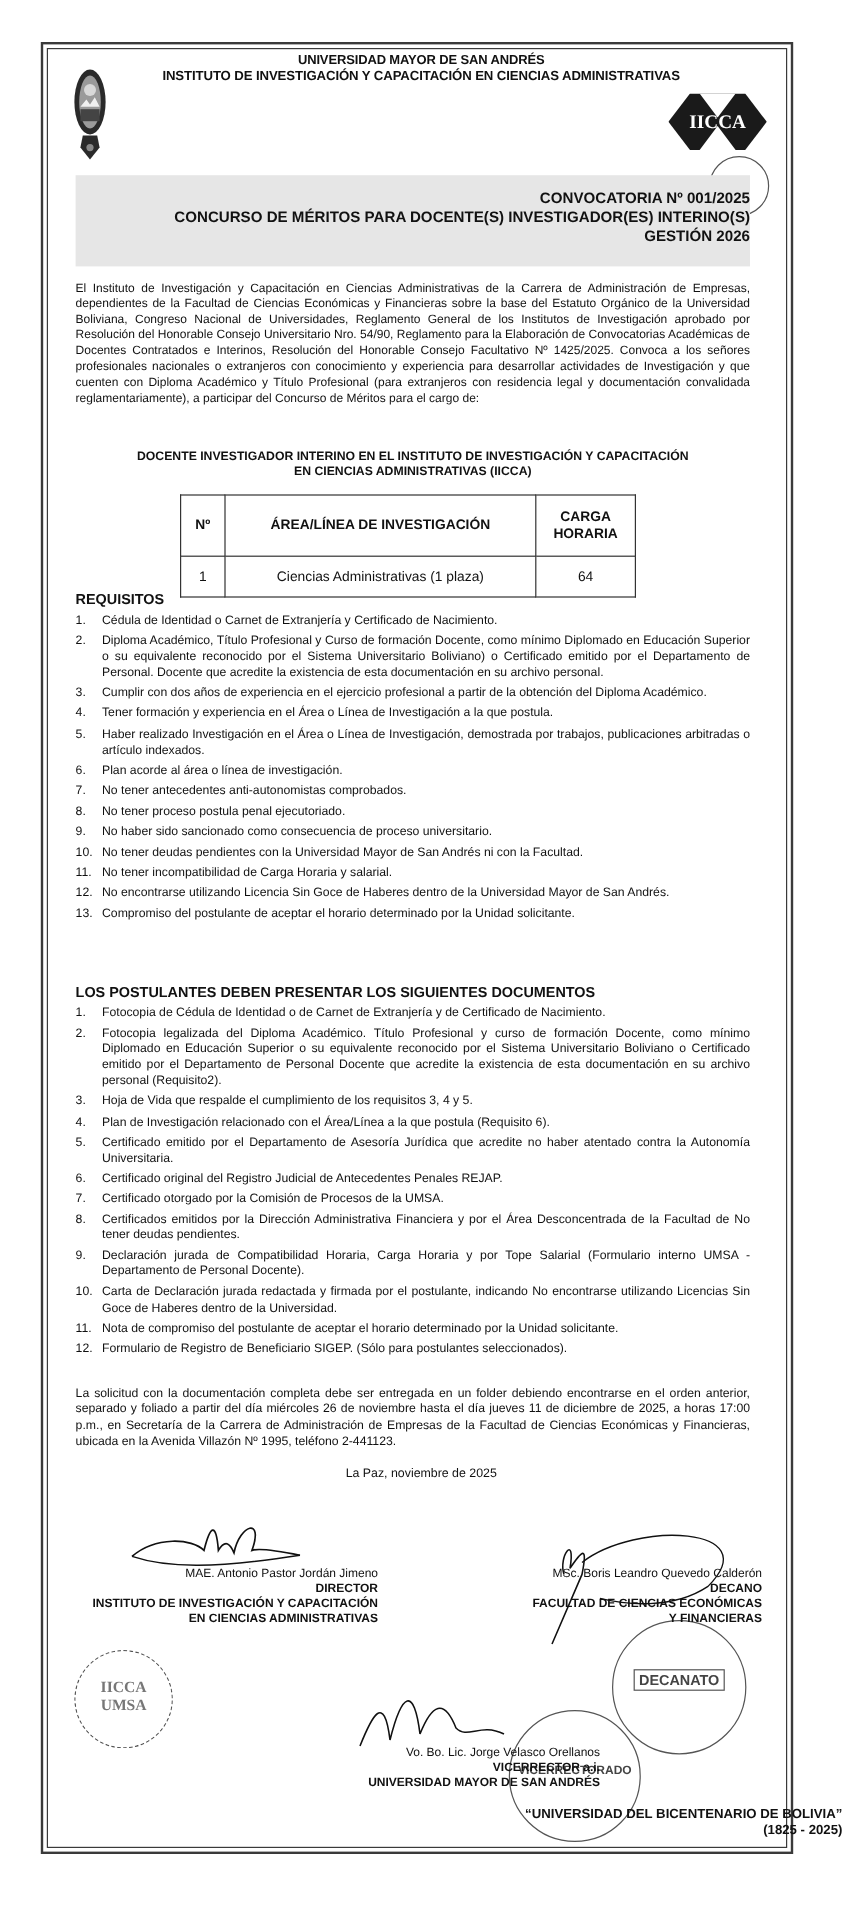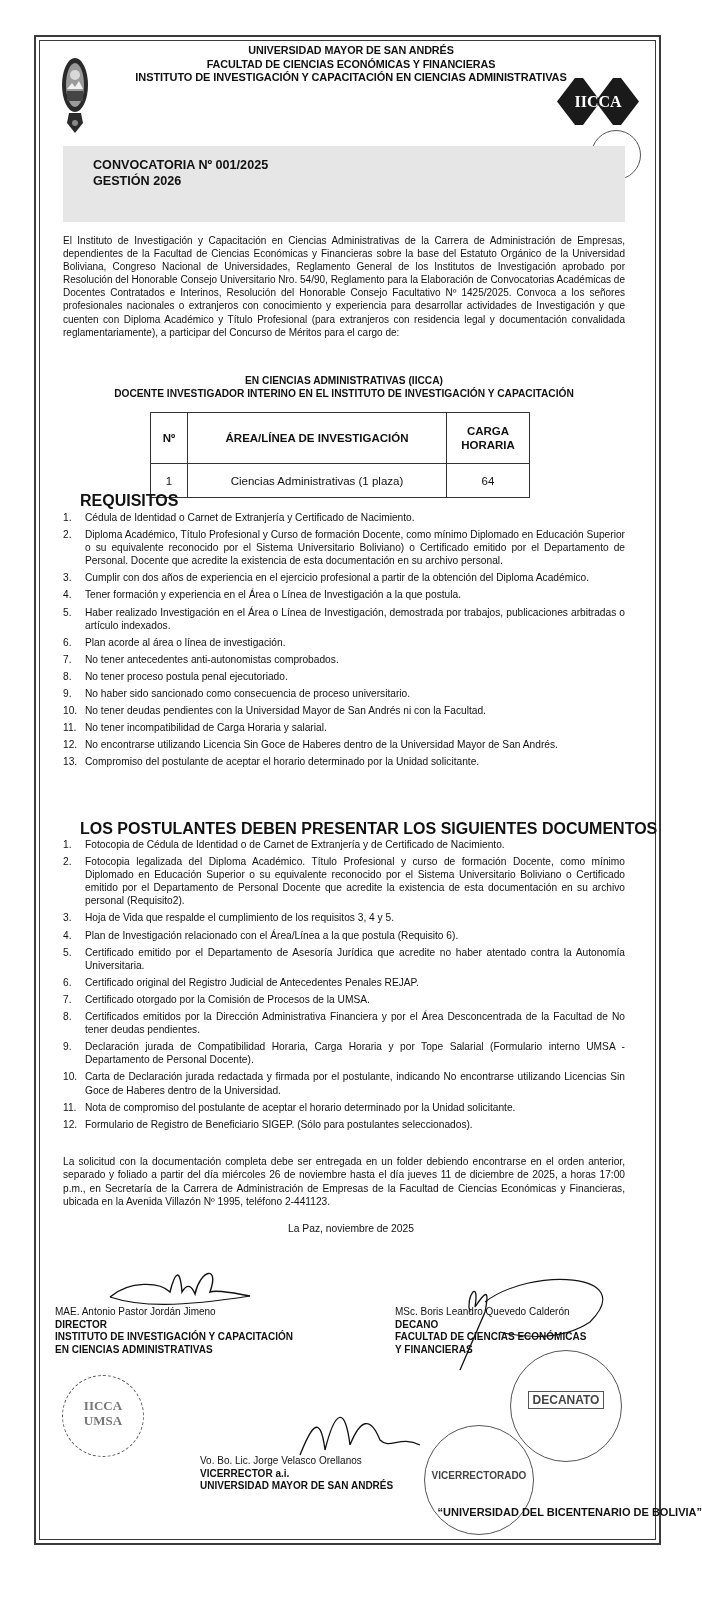--- a/index.html
+++ b/index.html
@@ -54,7 +54,6 @@
 
 <div class="header">
   <div>UNIVERSIDAD MAYOR DE SAN ANDRÉS</div>
-  <div>FACULTAD DE CIENCIAS ECONÓMICAS Y FINANCIERAS</div>
   <div class="l4">INSTITUTO DE INVESTIGACIÓN Y CAPACITACIÓN EN CIENCIAS ADMINISTRATIVAS</div>
 </div>
 

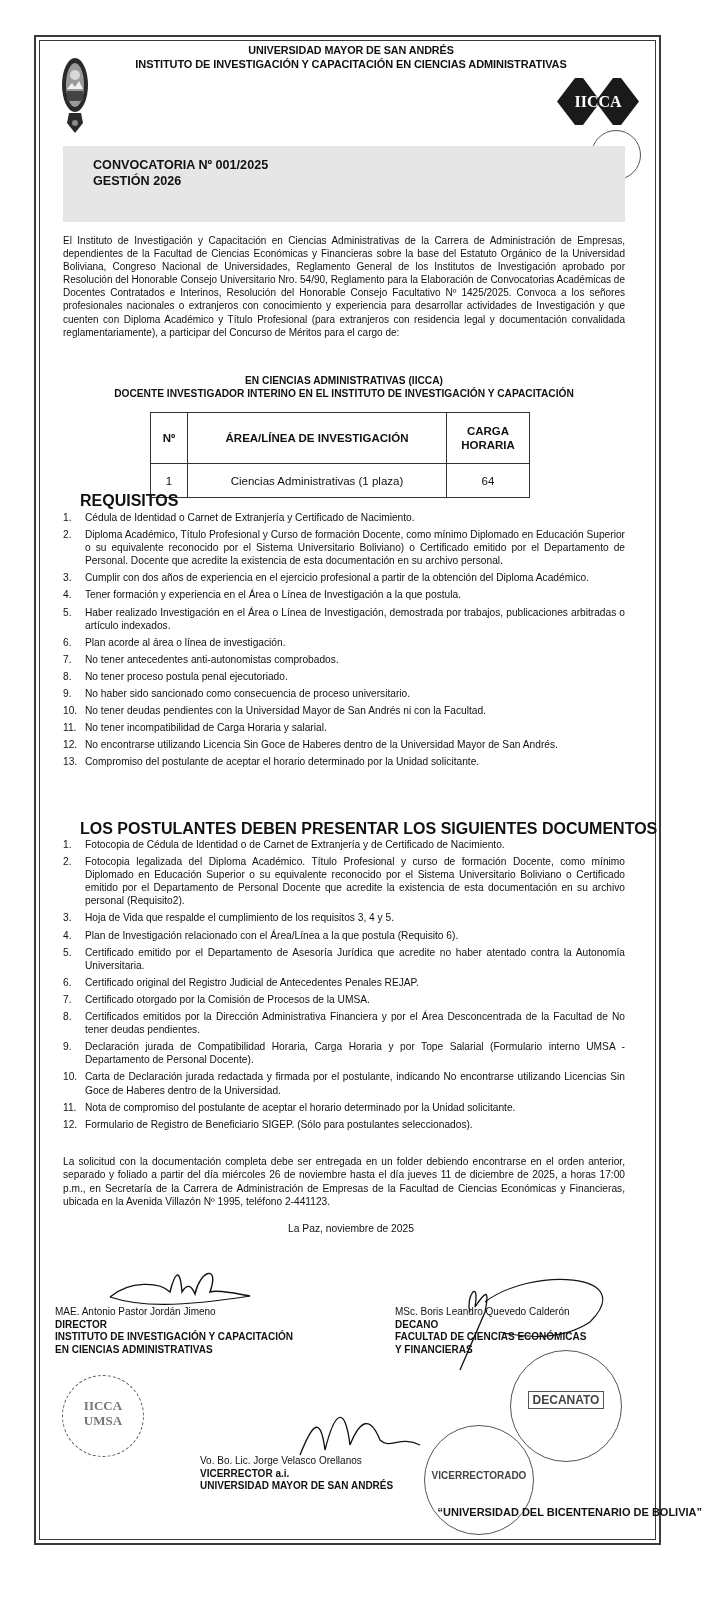--- a/index.html
+++ b/index.html
@@ -11,7 +11,7 @@
   .logo-umsa { position:absolute; left:61px; top:57px; width:28px; height:78px; }
   .logo-iicca { position:absolute; left:557px; top:78px; width:82px; height:47px; }
   .stamp-pp { position:absolute; left:591px; top:130px; width:50px; height:50px; }
-  .title-box { position:absolute; left:63px; top:146px; width:562px; height:76px; background:#e6e6e6; text-align:left; font-weight:bold; font-size:12.6px; line-height:16px; padding-top:11px; box-sizing:border-box;padding-left:30px; }
+  .title-box { position:absolute; left:63px; top:146px; width:562px; height:76px; background:#e6e6e6; text-align:right; font-weight:bold; font-size:12.6px; line-height:16px; padding-top:11px; box-sizing:border-box;padding-left:30px; }
   .intro { position:absolute; left:63px; top:234px; width:562px; font-size:10px; line-height:13.1px; text-align:justify; }
   .cargo { position:absolute; left:63px; top:374px; width:562px; text-align:center; font-weight:bold; font-size:10.2px; line-height:13px; }
   table.plazas { position:absolute; left:150px; top:412px; width:380px; border-collapse:collapse; font-size:11px; }

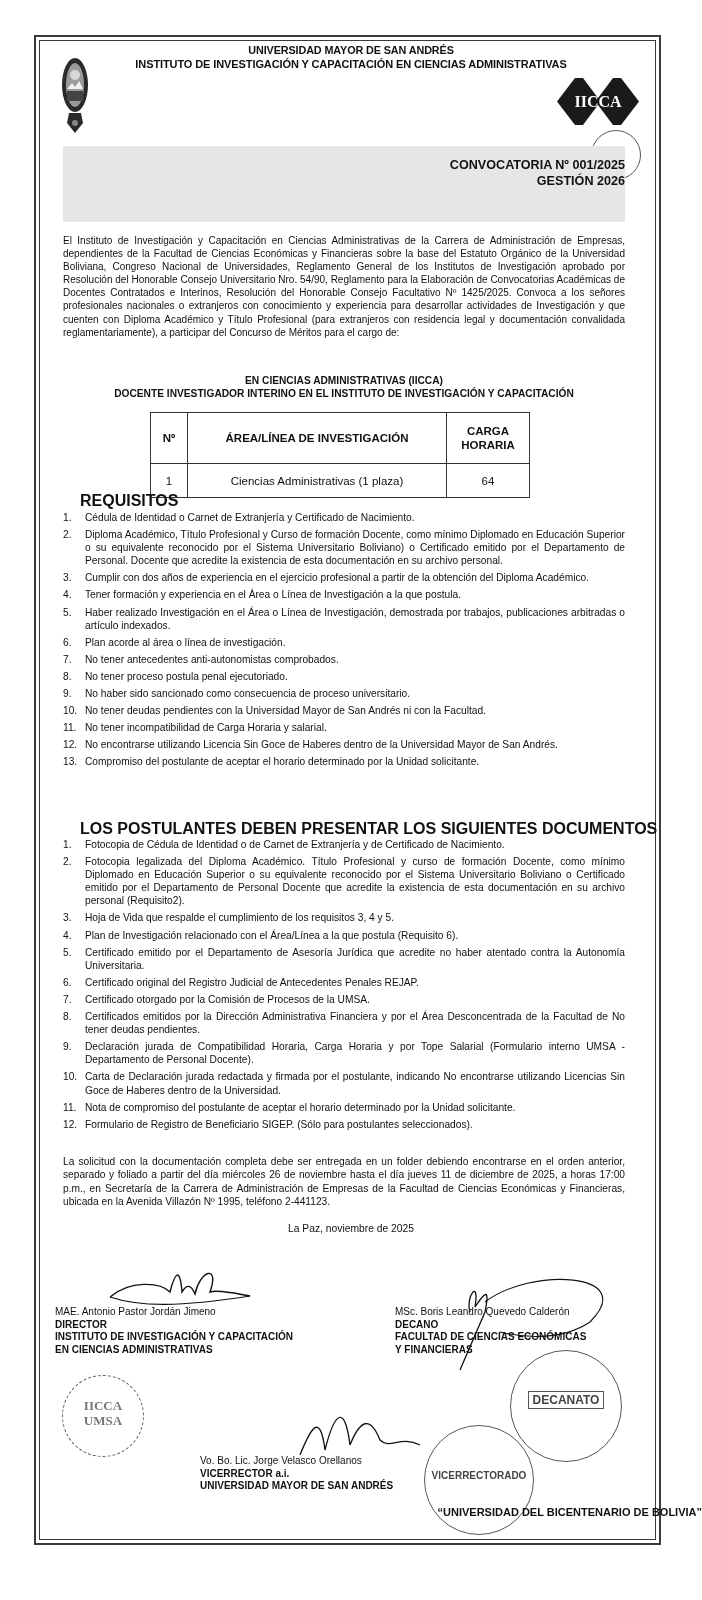--- a/index.html
+++ b/index.html
@@ -70,6 +70,7 @@
 
 <div class="title-box">
   <div>CONVOCATORIA Nº 001/2025</div>
+  <div>CONCURSO DE MÉRITOS PARA DOCENTE(S) INVESTIGADOR(ES) INTERINO(S)</div>
   <div>GESTIÓN 2026</div>
 </div>
 

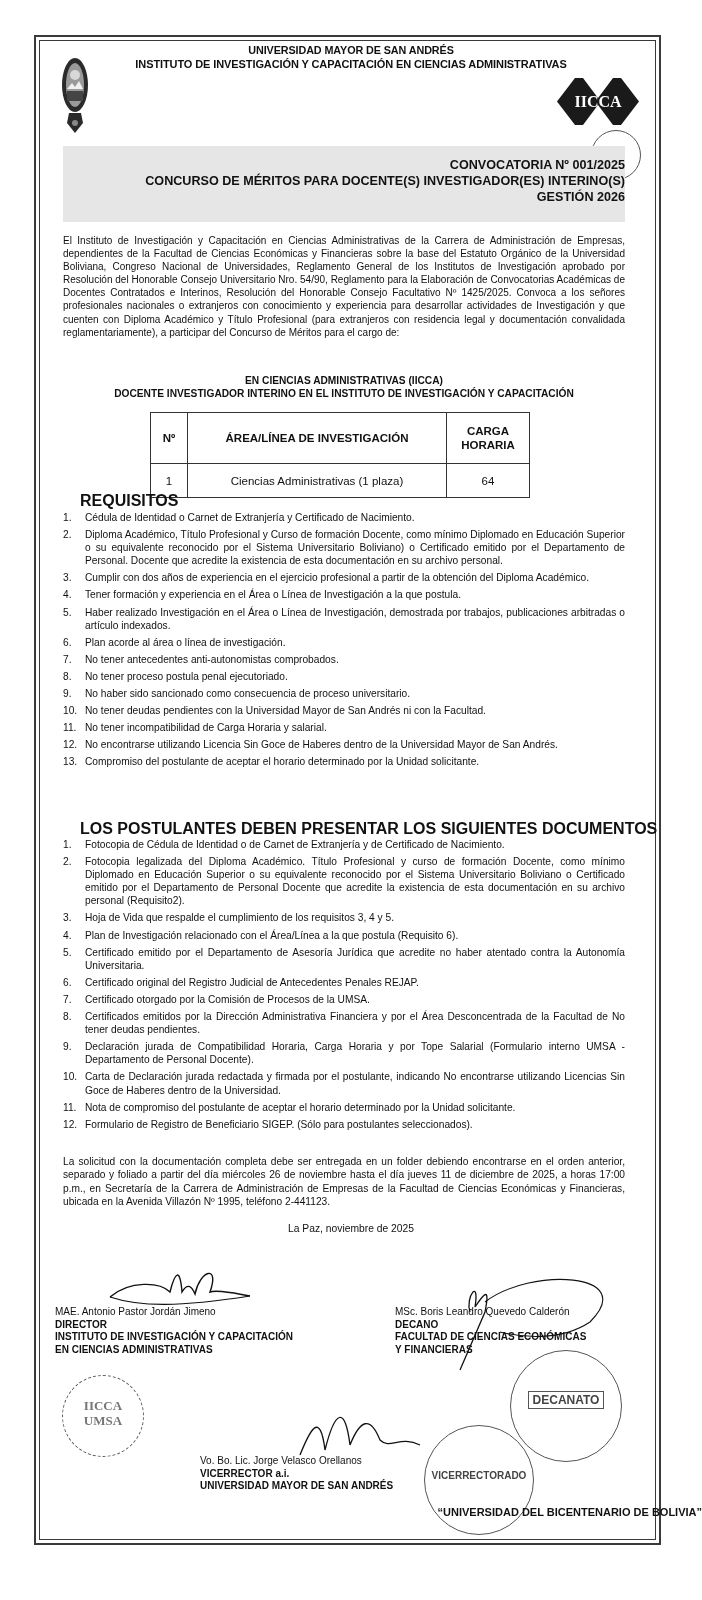--- a/index.html
+++ b/index.html
@@ -77,8 +77,8 @@
 <div class="intro">El Instituto de Investigación y Capacitación en Ciencias Administrativas de la Carrera de Administración de Empresas, dependientes de la Facultad  de Ciencias Económicas y Financieras sobre la base  del Estatuto Orgánico de la Universidad Boliviana, Congreso Nacional de Universidades, Reglamento General de los Institutos de Investigación aprobado por Resolución del Honorable Consejo Universitario Nro. 54/90, Reglamento para la Elaboración de Convocatorias Académicas de Docentes Contratados e Interinos, Resolución del Honorable Consejo Facultativo Nº 1425/2025. Convoca a los señores profesionales nacionales o extranjeros con conocimiento y experiencia para desarrollar actividades de Investigación y que cuenten con Diploma Académico y Título Profesional (para extranjeros con residencia legal y documentación convalidada reglamentariamente), a participar del Concurso de Méritos para el cargo de:</div>
 
 <div class="cargo">
+  <div>DOCENTE INVESTIGADOR INTERINO EN EL INSTITUTO DE INVESTIGACIÓN Y CAPACITACIÓN</div>
   <div>EN CIENCIAS ADMINISTRATIVAS (IICCA)</div>
-  <div>DOCENTE INVESTIGADOR INTERINO EN EL INSTITUTO DE INVESTIGACIÓN Y CAPACITACIÓN</div>
 </div>
 
 <table class="plazas">

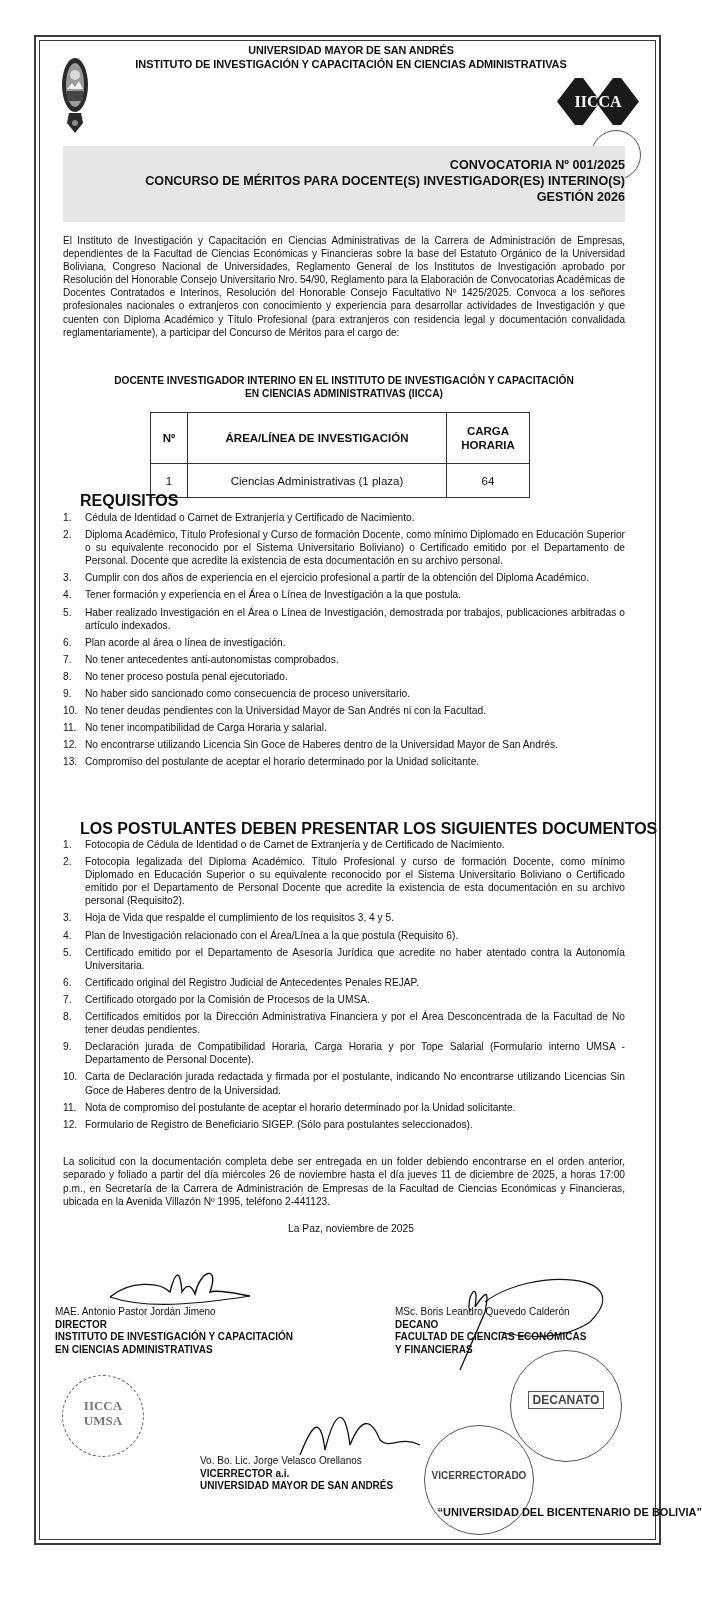--- a/index.html
+++ b/index.html
@@ -18,7 +18,7 @@
   table.plazas th, table.plazas td { border:1px solid #333; text-align:center; }
   table.plazas th { font-weight:bold; height:48px; font-size:11.5px; line-height:14px; }
   table.plazas td { height:31px; font-size:11.5px; }
-  .section-title { position:absolute; left:80px; font-weight:bold; font-size:16px; }
+  .section-title { position:absolute; left:63px; font-weight:bold; font-size:12px; }
   ol.list { position:absolute; left:63px; width:562px; margin:0; padding:0; list-style:none; font-size:10.2px; line-height:13.1px; }
   ol.list li { display:flex; margin-bottom:4px; text-align:justify; }
   ol.list li .num { width:22px; flex:none; }

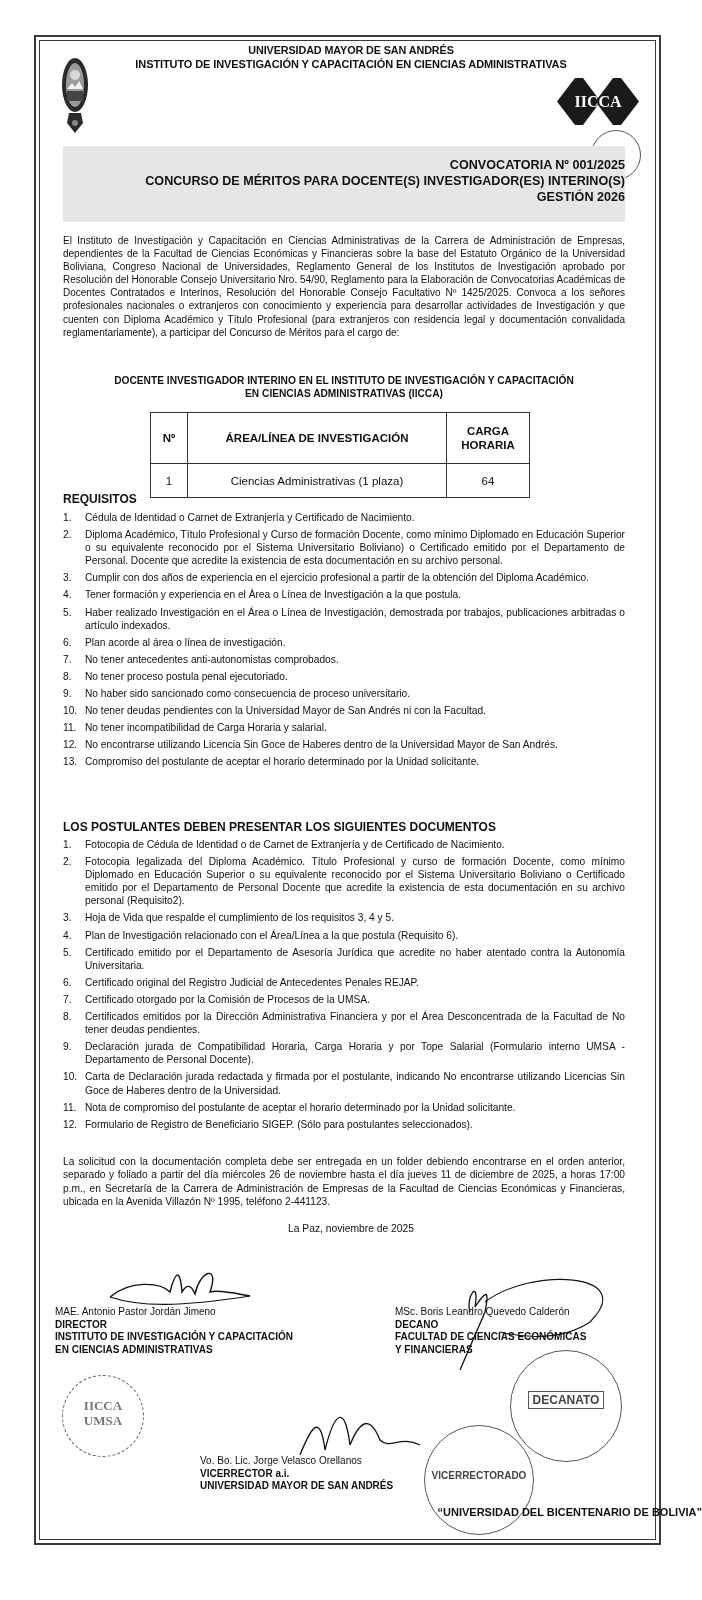--- a/index.html
+++ b/index.html
@@ -25,7 +25,7 @@
   ol.list li .txt { flex:1; }
   .closing { position:absolute; left:63px; top:1155px; width:562px; font-size:10.2px; line-height:13.3px; text-align:justify; }
   .date { position:absolute; left:0; right:0; top:1223px; text-align:center; font-size:10.3px; }
-  .sig { position:absolute; text-align:left; font-size:10px; line-height:12.5px; }
+  .sig { position:absolute; text-align:right; font-size:10px; line-height:12.5px; }
   .sig .name { font-weight:normal; }
   .sig .role { font-weight:bold; }
   .sig-left { left:55px; width:260px; top:1306px; }

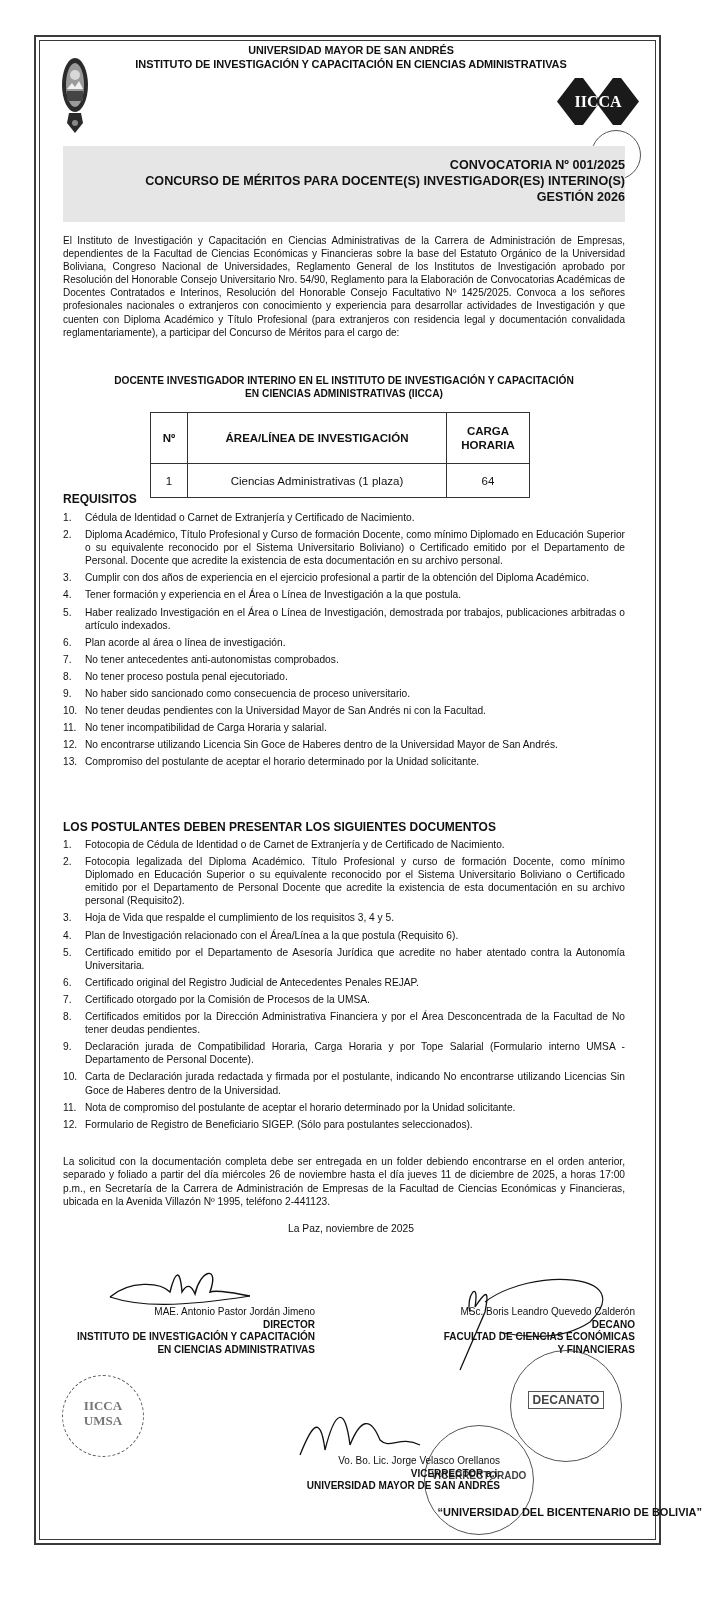--- a/index.html
+++ b/index.html
@@ -256,6 +256,7 @@
 
 <div class="footer">
   <div>“UNIVERSIDAD DEL BICENTENARIO DE BOLIVIA”</div>
+  <div>(1825 - 2025)</div>
 </div>
 
 </body></html>

